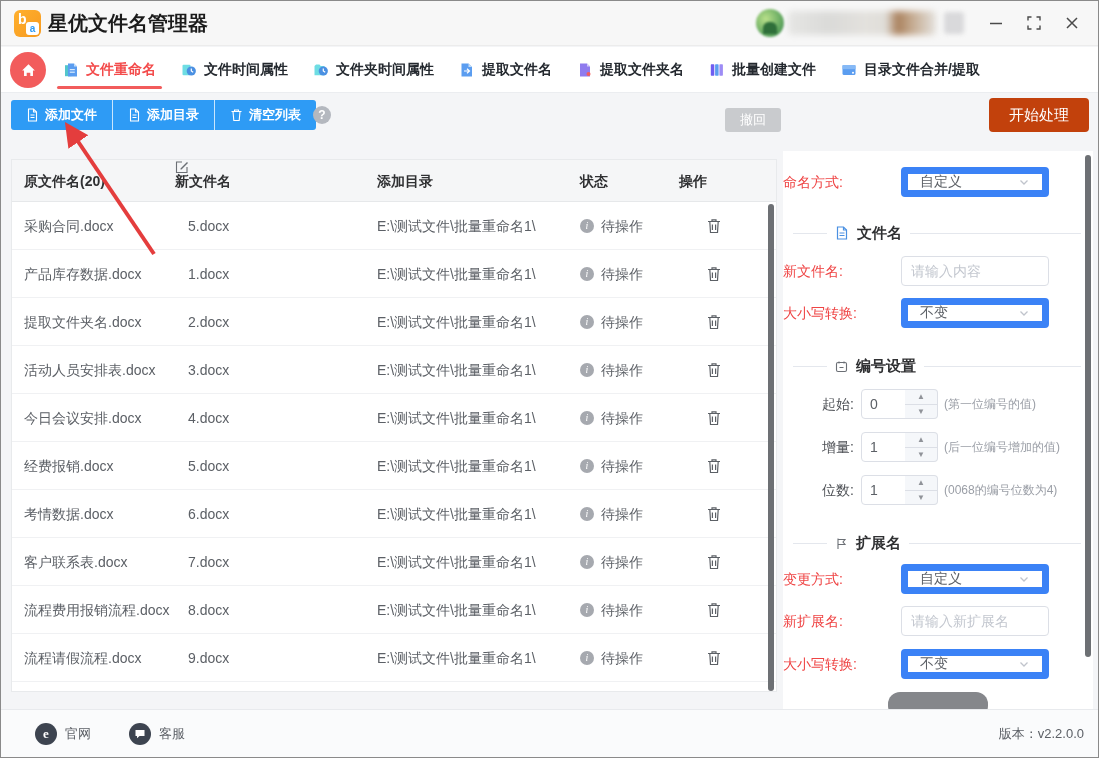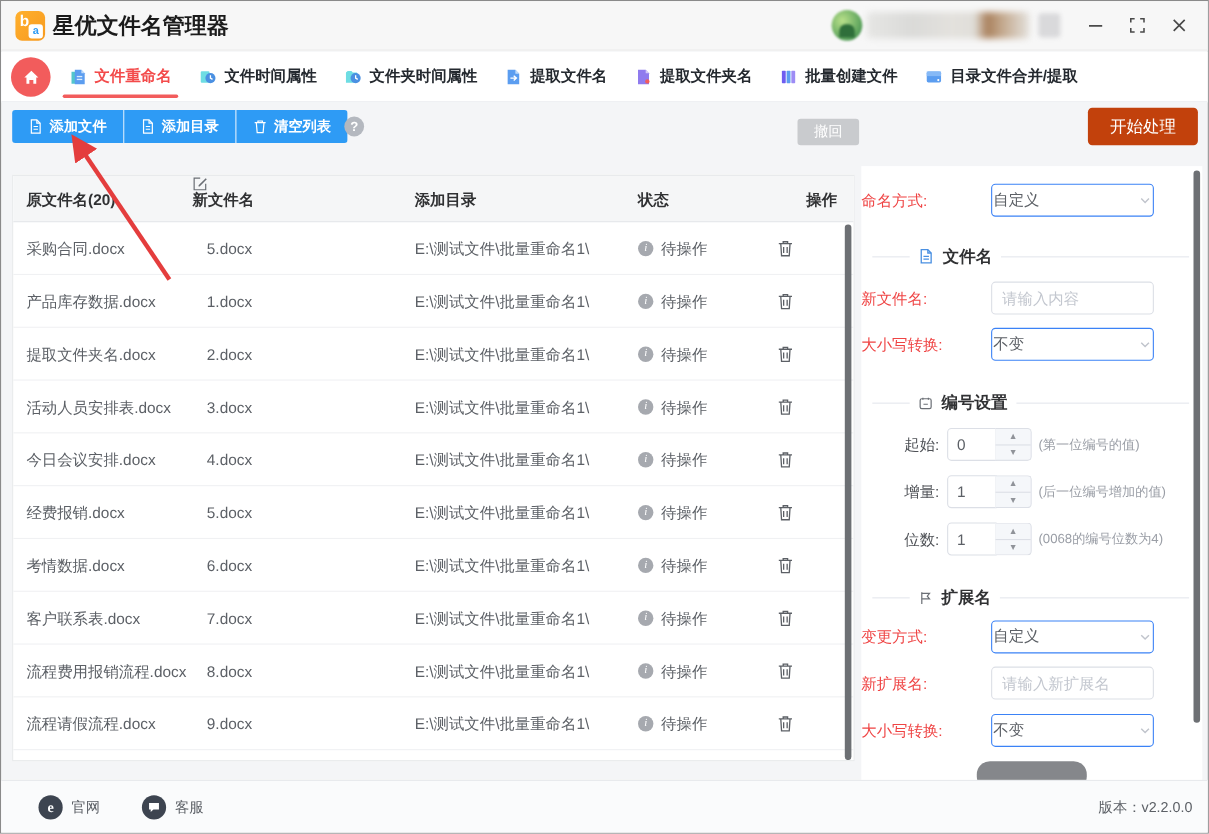--- a/index.html
+++ b/index.html
@@ -44,7 +44,7 @@
   .table-card { position:absolute; left:10px; top:158px; width:766px; height:533px; background:#fff; border:1px solid #e8eaec; overflow:hidden; }
   .thead { position:relative; height:42px; background:#f5f6f7; border-bottom:1px solid #e6e8ea; font-size:14px; font-weight:bold; color:#303133; }
   .thead span, .trow > div { position:absolute; top:0; line-height:42px; white-space:nowrap; }
-  .th1 { left:12px; } .th2 { left:163px; display:flex; align-items:center; gap:5px; } .th3 { left:365px; } .th4 { left:568px; } .th5 { left:721px; }
+  .th1 { left:12px; } .th2 { left:163px; display:flex; align-items:center; gap:5px; } .th3 { left:365px; } .th4 { left:568px; } .th5 { left:667px; }
   .trow { position:relative; height:48px; border-bottom:1px solid #f0f1f3; font-size:14px; color:#5c6066; }
   .trow > div { line-height:48px; }
   .c1 { left:12px; } .c2 { left:176px; } .c3 { left:365px; }

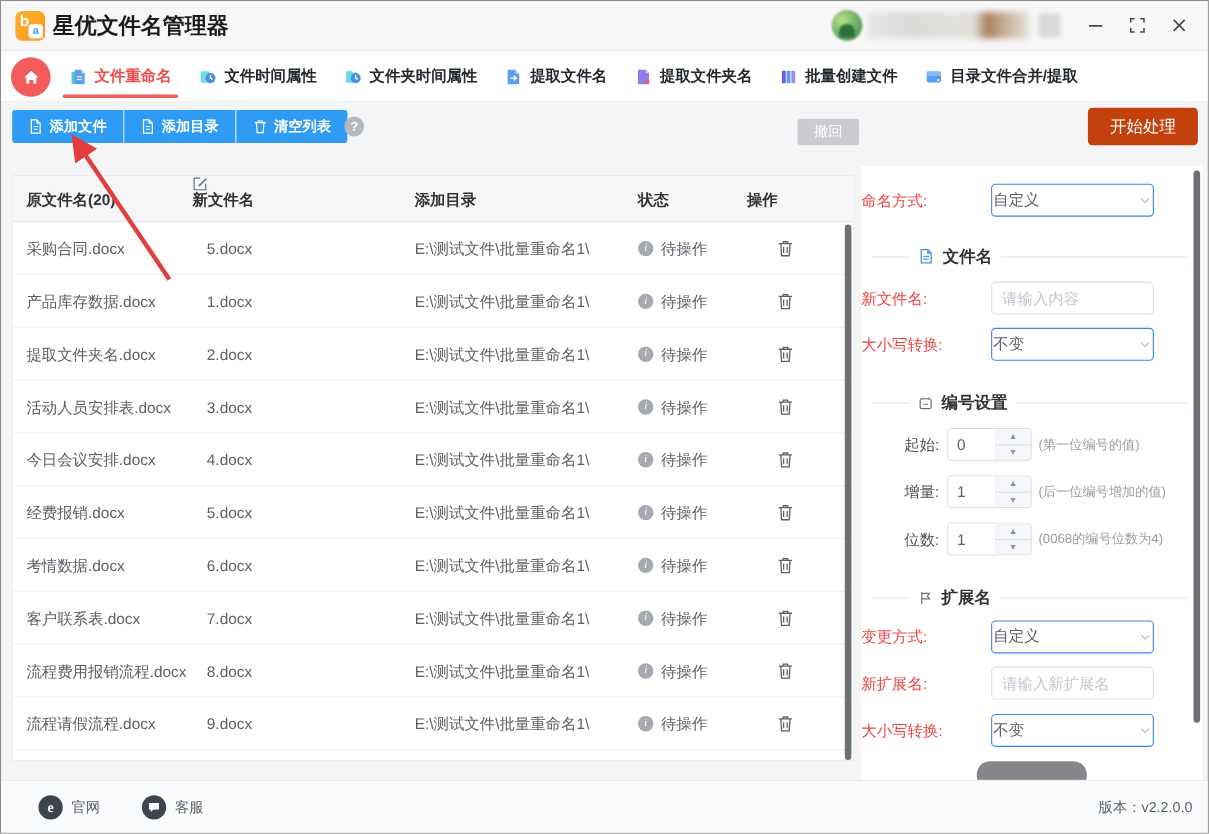--- a/index.html
+++ b/index.html
@@ -58,7 +58,7 @@
   .panel { position:absolute; left:782px; top:150px; width:310px; height:560px; background:#fff; font-size:14px; color:#5c6066; }
   .p-row { position:absolute; left:0; width:100%; height:30px; }
   .p-label { position:absolute; left:0; top:0; width:112px; line-height:30px; color:#ef4444; }
-  .p-field { position:absolute; left:118px; top:0; width:148px; height:30px; border:1px solid #3b82f6; border-radius:4px; background:#fff; display:flex; align-items:center; padding:0 1px; cursor:pointer; }
+  .p-field { position:absolute; left:118px; top:0; width:148px; height:30px; border:7px solid #3b82f6; border-radius:4px; background:#fff; display:flex; align-items:center; padding:0 12px; cursor:pointer; }
   .p-field .chev { margin-left:auto; }
   .p-input { position:absolute; left:118px; top:0; width:148px; height:30px; border:1px solid #dcdfe6; border-radius:4px; padding:0 9px; font-size:14px; color:#5c6066; font-family:inherit; outline:none; }
   .p-input::placeholder { color:#c3c7cf; }

